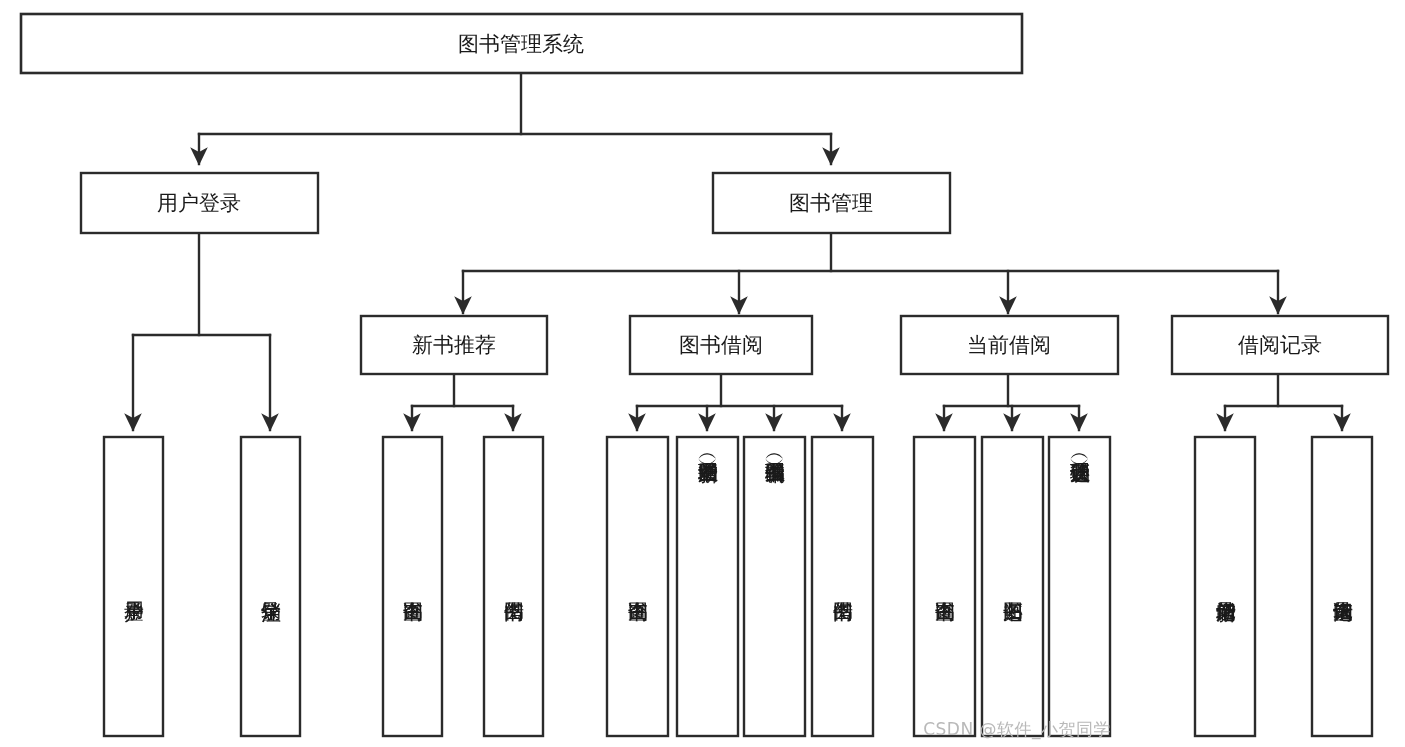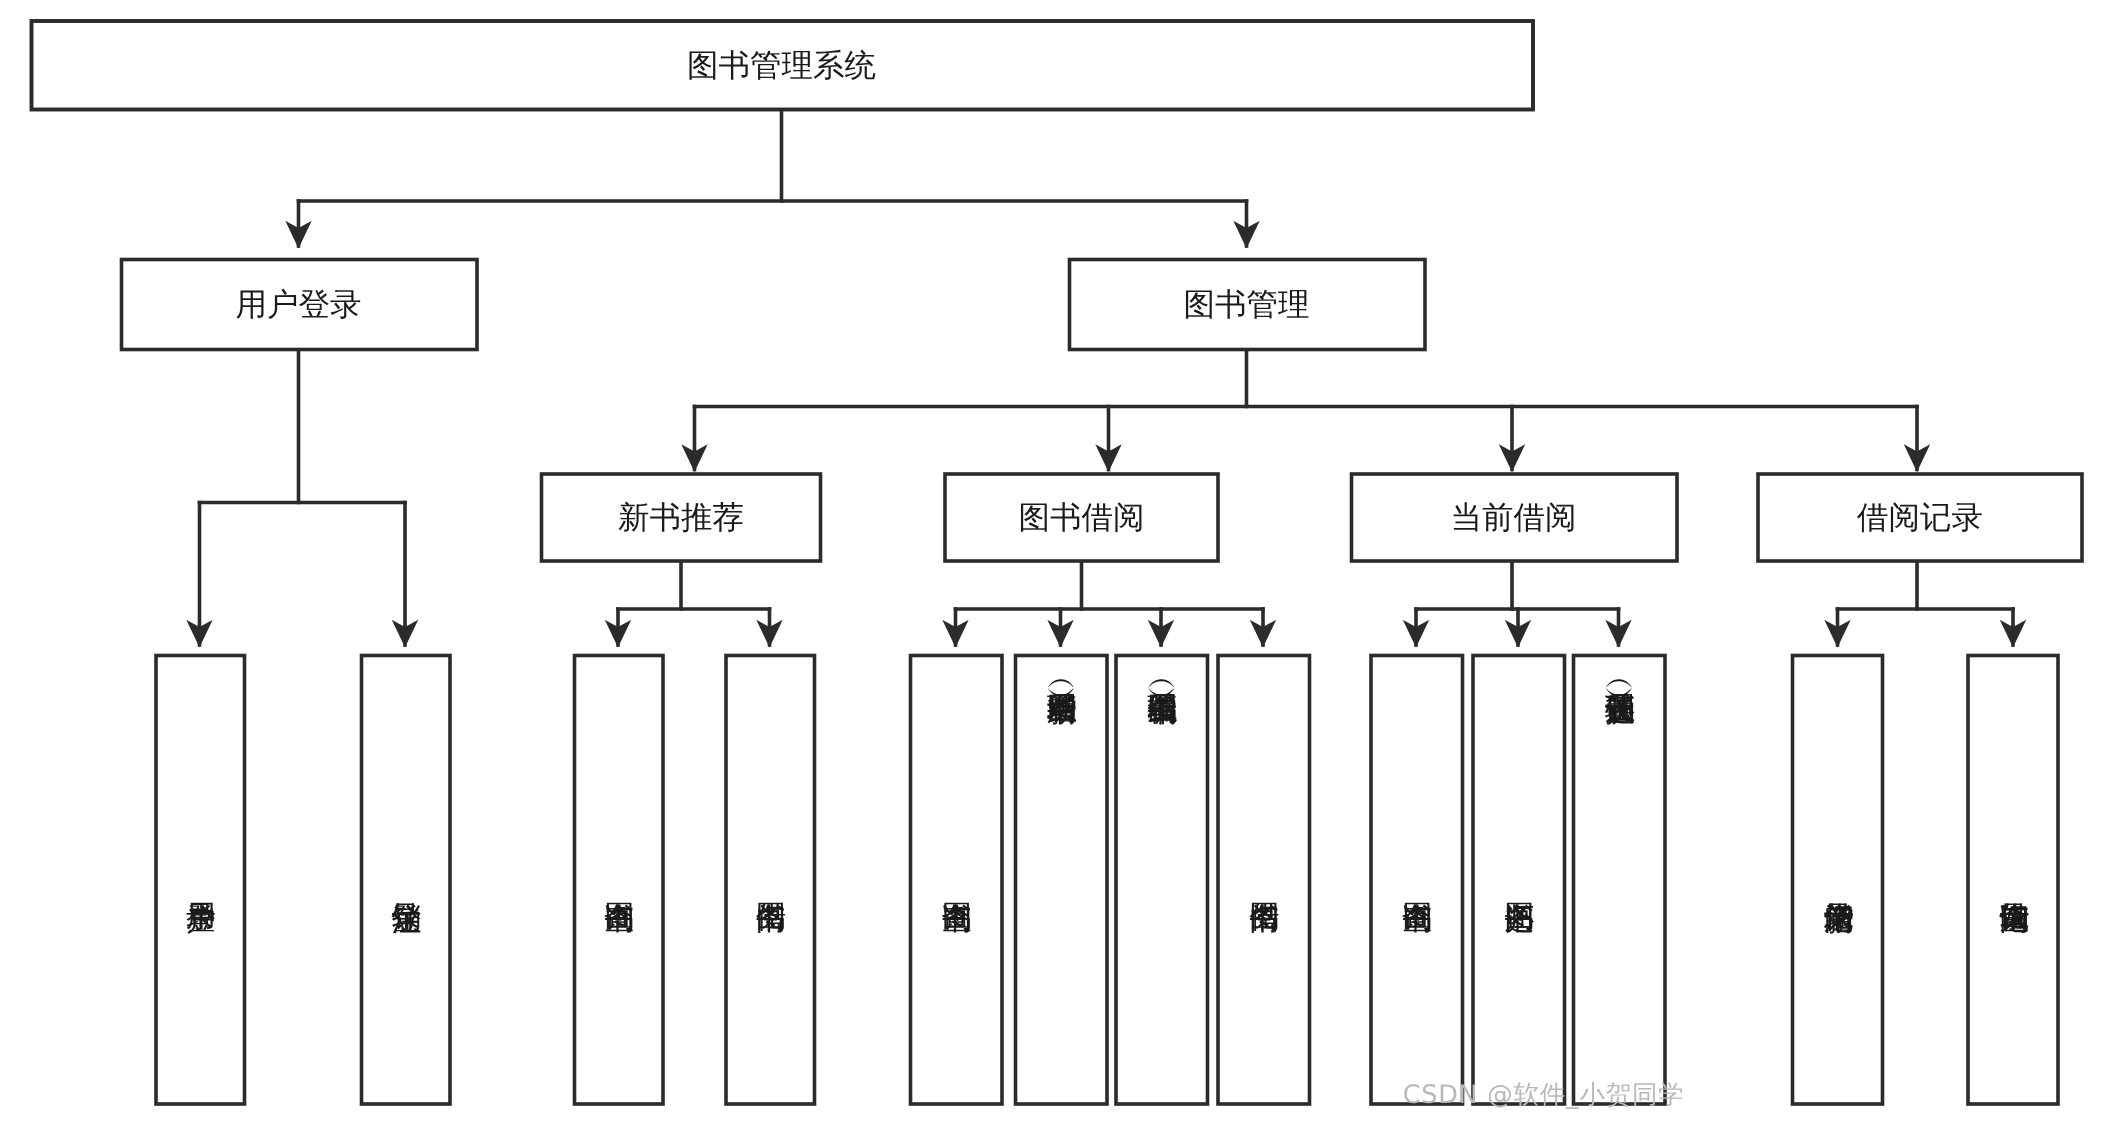--- a/index.html
+++ b/index.html
@@ -53,7 +53,7 @@
   }
   .watermark {
     position: absolute;
-    right: 12px;
+    right: 24px;
     bottom: 6px;
     font-family: "DejaVu Sans", "Liberation Sans", sans-serif;
     font-size: 17px;

